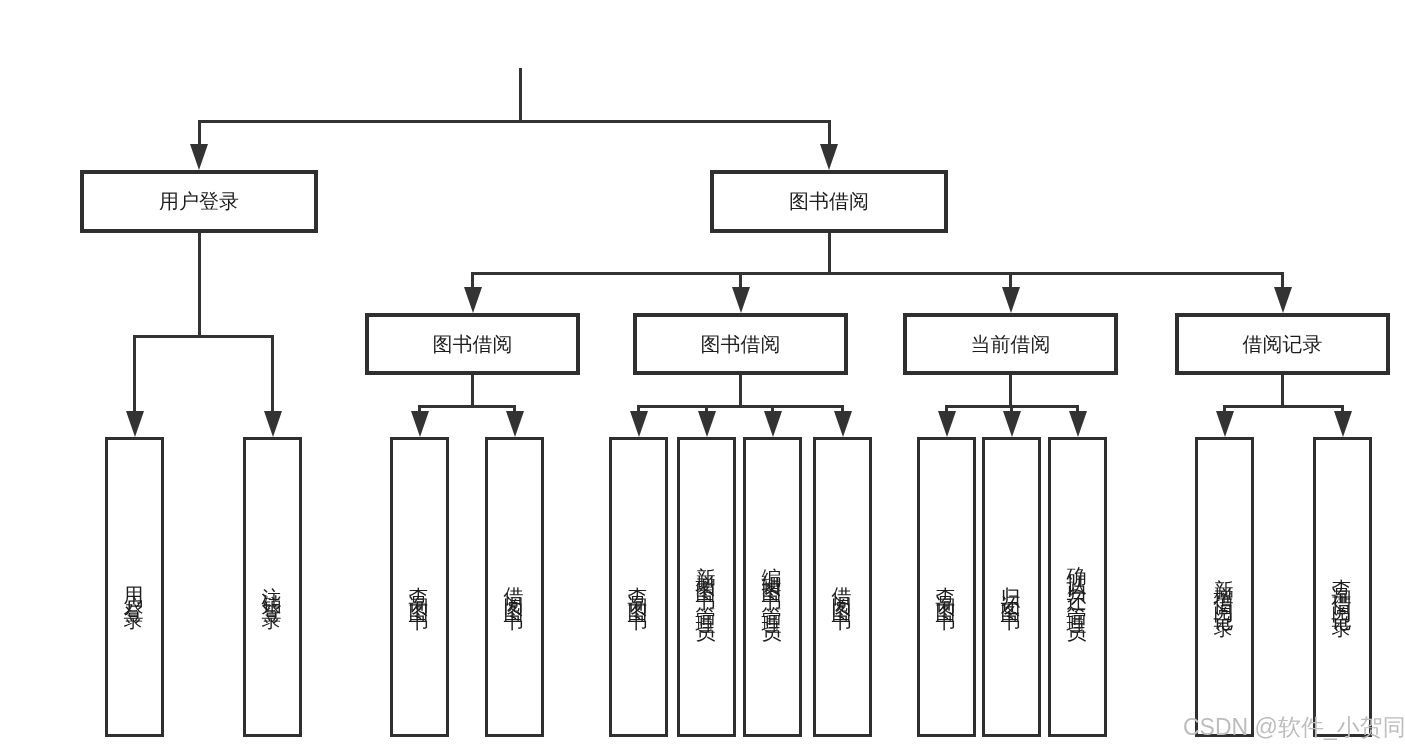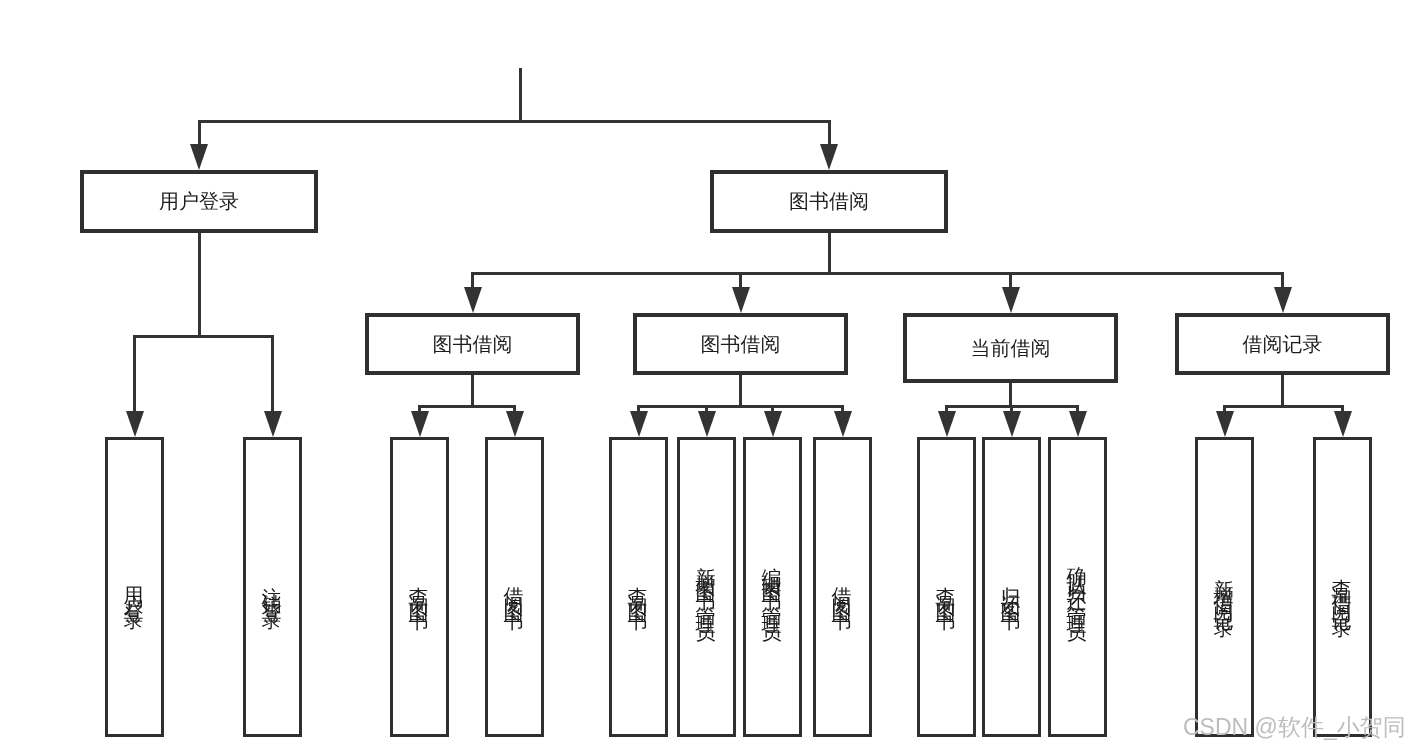--- a/index.html
+++ b/index.html
@@ -93,7 +93,7 @@
   <div class="box lvl3" style="left:633px;top:313px;width:215px;height:62px">
     <span>图书借阅</span>
   </div>
-  <div class="box lvl3" style="left:903px;top:313px;width:215px;height:70px">
+  <div class="box lvl3" style="left:903px;top:313px;width:215px;height:62px">
     <span>当前借阅</span>
   </div>
   <div class="box lvl3" style="left:1175px;top:313px;width:215px;height:62px">

